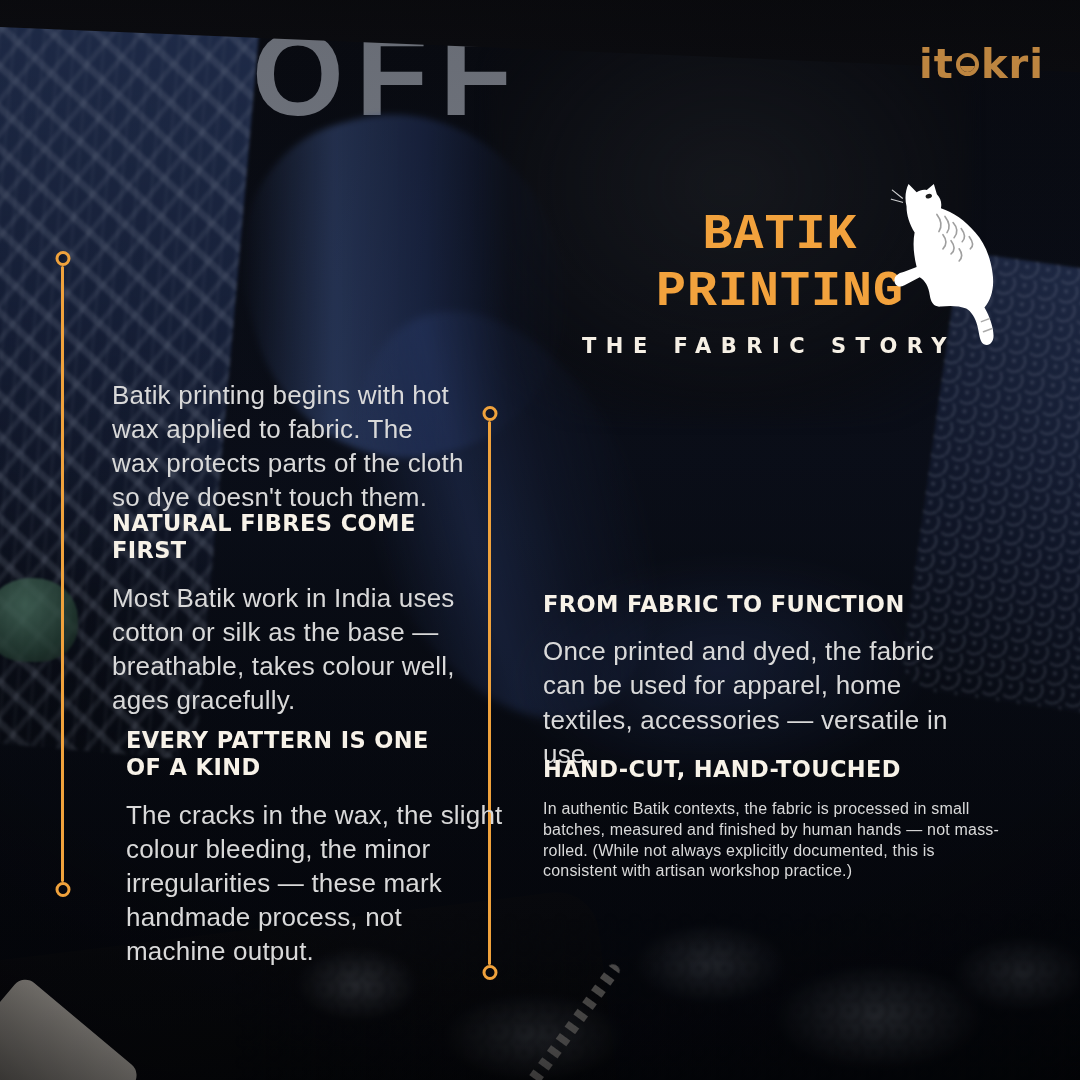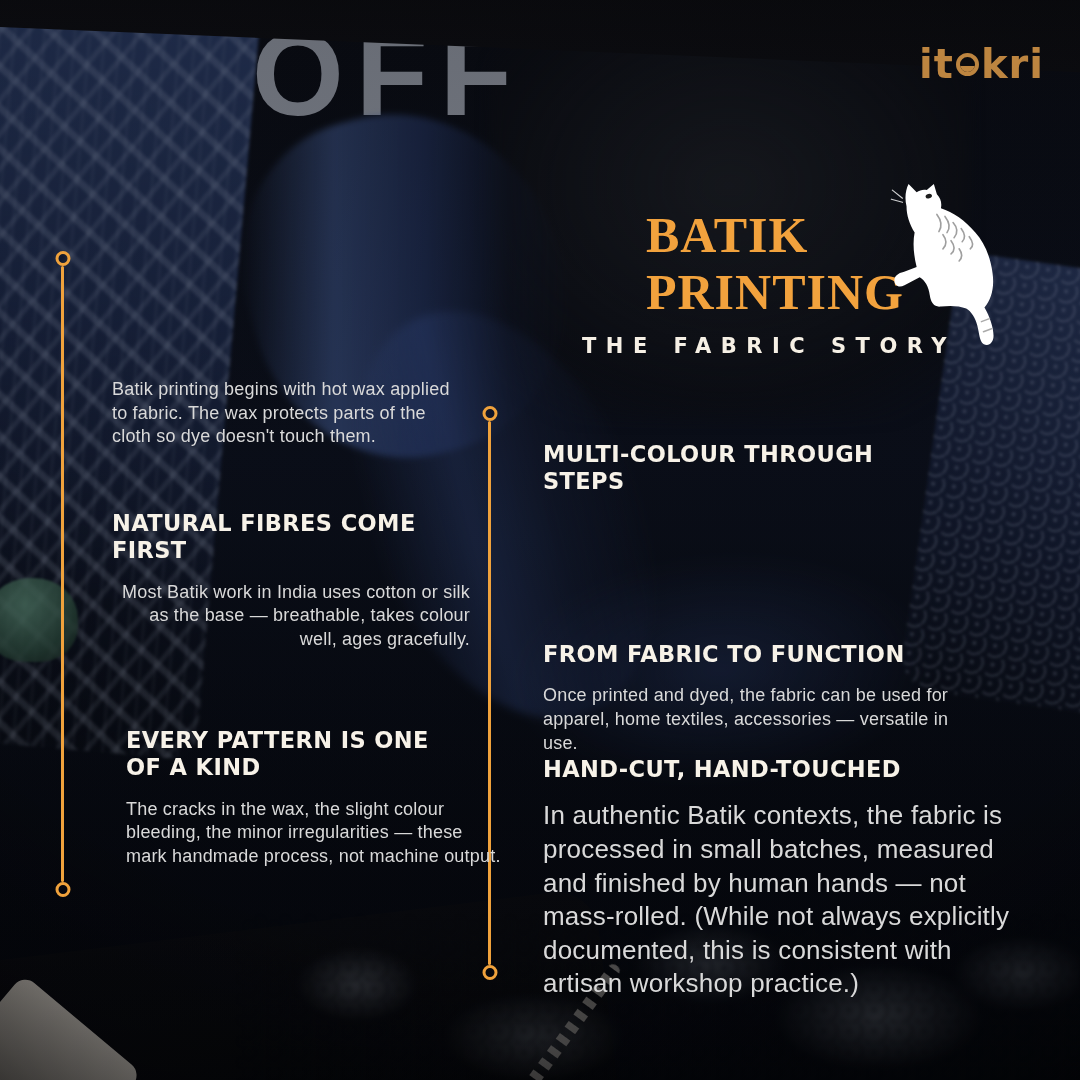--- a/index.html
+++ b/index.html
@@ -111,8 +111,8 @@
   }
   .logo-o-fill{position:absolute;left:0;right:0;bottom:0;height:42%;background:var(--logo);}
   .title{
-    position:absolute;top:207px;right:176px;text-align:left;
-    font-family:Liberation Serif, serif;font-weight:800;font-size:50px;line-height:1.13;
+    position:absolute;top:207px;right:176px;text-align:center;
+    font-family:Liberation Mono, monospace;font-weight:800;font-size:50px;line-height:1.13;
     letter-spacing:1px;color:var(--accent);white-space:nowrap;
   }
   .subtitle{

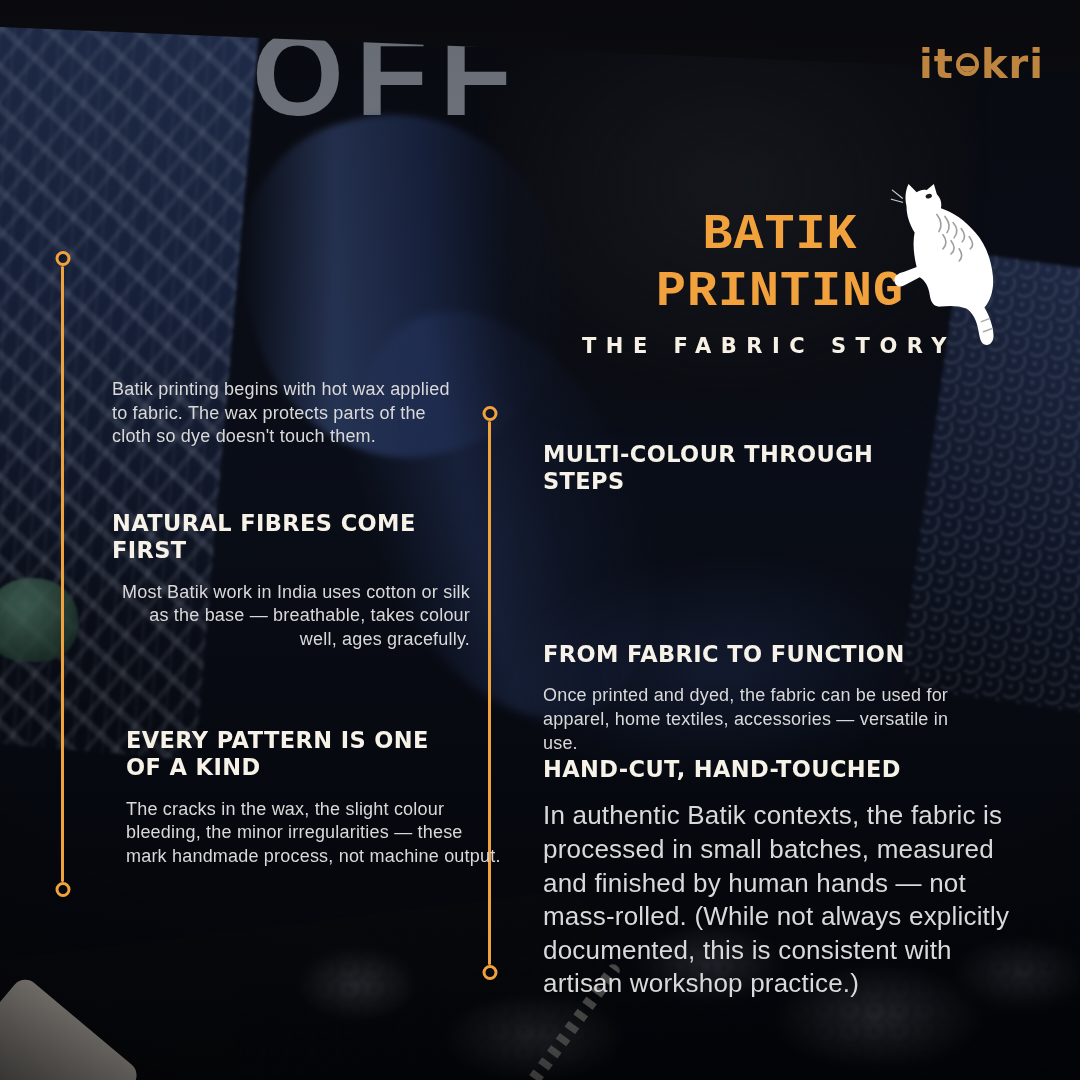--- a/index.html
+++ b/index.html
@@ -137,7 +137,7 @@
     line-height:1.22;letter-spacing:.4px;color:var(--heading);
   }
   .sec p{
-    margin:16px 0 0;font-family:"Liberation Sans",sans-serif;font-weight:400;font-size:18px;
+    margin:16px 0 0;font-family:"Liberation Sans",sans-serif;font-weight:400;font-size:26px;
     line-height:1.31;letter-spacing:.2px;color:var(--body);
   }
   #l1{left:112px;top:362px;} #l1 p{width:352px;}

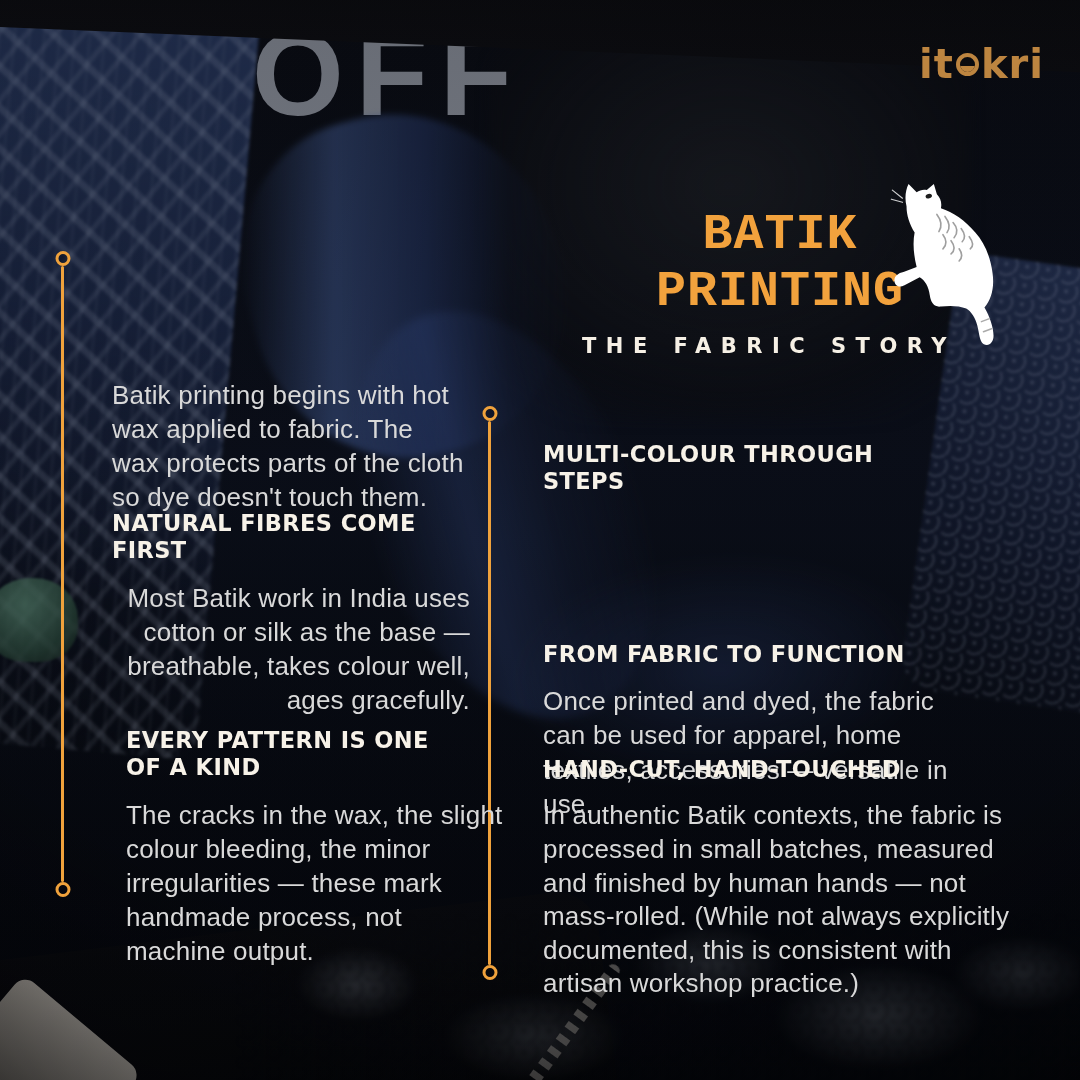--- a/index.html
+++ b/index.html
@@ -228,7 +228,6 @@
     </div>
 
     <div class="sec" id="r1">
-      <h3>MULTI-COLOUR THROUGH STEPS</h3>
     </div>
     <div class="sec" id="r2">
       <h3>FROM FABRIC TO FUNCTION</h3>

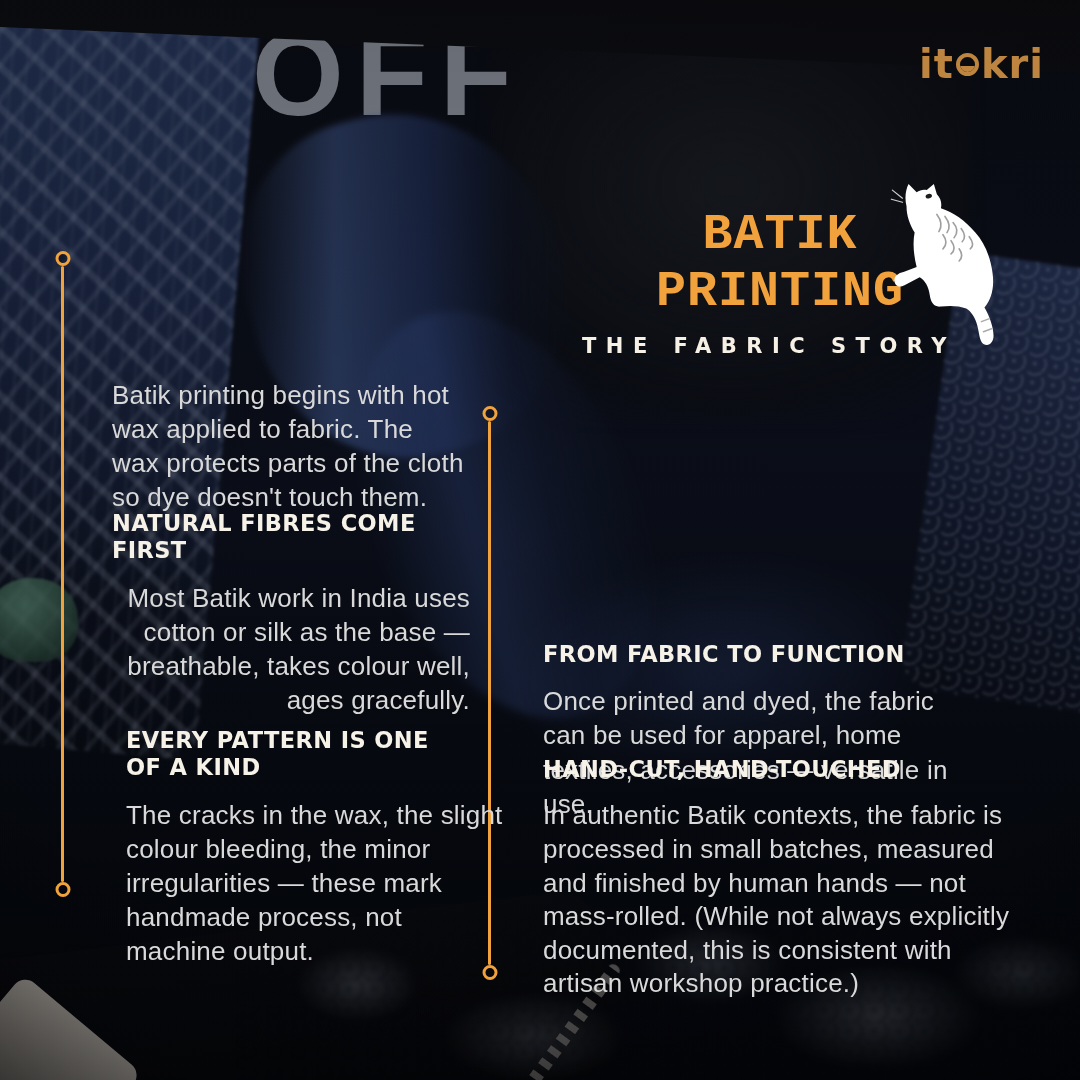--- a/index.html
+++ b/index.html
@@ -141,7 +141,7 @@
     line-height:1.31;letter-spacing:.2px;color:var(--body);
   }
   #l1{left:112px;top:362px;} #l1 p{width:352px;}
-  #l2{left:112px;top:510px;} #l2 h3{width:320px;} #l2 p{width:358px;text-align:right;}
+  #l2{left:112px;top:510px;} #l2 h3{width:320px;} #l2 p{width:358px;}
   #l3{left:112px;top:727px;margin-left:14px;} #l3 h3{width:345px;} #l3 p{width:378px;}
   #r1{left:543px;top:441px;} #r1 h3{width:340px;} #r1 p{width:448px;}
   #r2{left:543px;top:641px;} #r2 p{width:432px;}

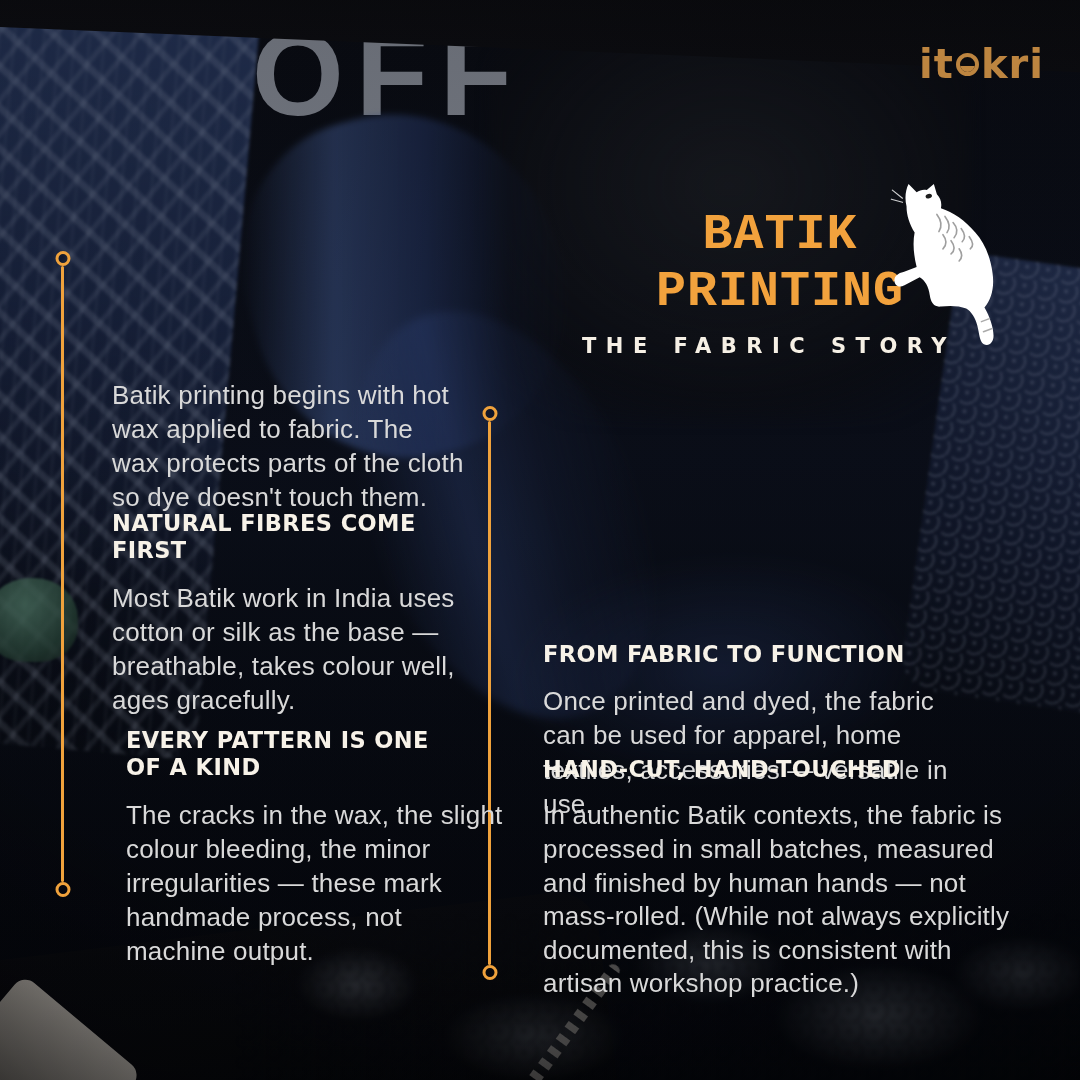--- a/index.html
+++ b/index.html
@@ -144,7 +144,7 @@
   #l2{left:112px;top:510px;} #l2 h3{width:320px;} #l2 p{width:358px;}
   #l3{left:112px;top:727px;margin-left:14px;} #l3 h3{width:345px;} #l3 p{width:378px;}
   #r1{left:543px;top:441px;} #r1 h3{width:340px;} #r1 p{width:448px;}
-  #r2{left:543px;top:641px;} #r2 p{width:432px;}
+  #r2{left:543px;top:591px;} #r2 p{width:432px;}
   #r3{left:543px;top:756px;} #r3 p{width:468px;font-size:26px;line-height:1.29;}
 </style>
 </head>

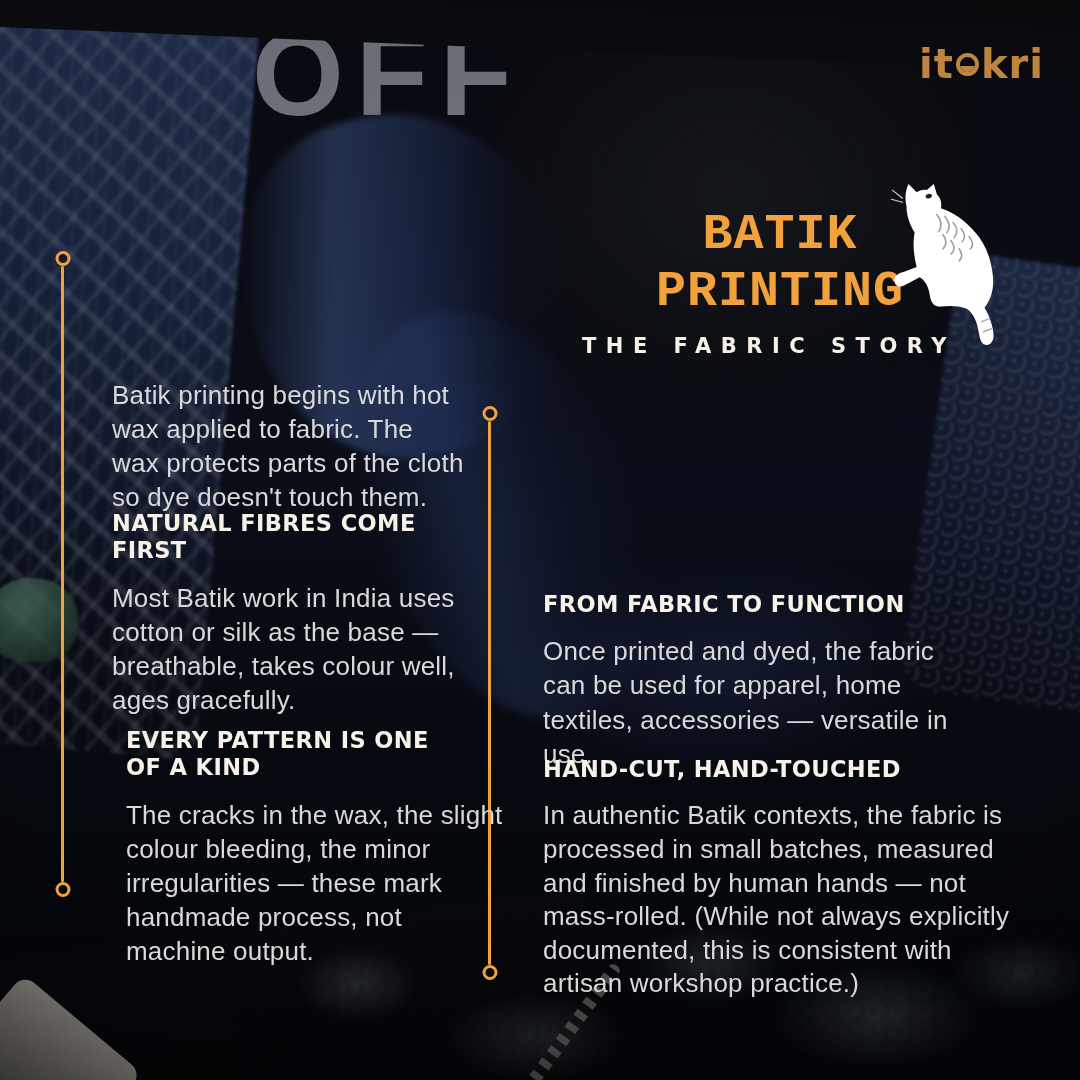--- a/index.html
+++ b/index.html
@@ -145,7 +145,7 @@
   #l3{left:112px;top:727px;margin-left:14px;} #l3 h3{width:345px;} #l3 p{width:378px;}
   #r1{left:543px;top:441px;} #r1 h3{width:340px;} #r1 p{width:448px;}
   #r2{left:543px;top:591px;} #r2 p{width:432px;}
-  #r3{left:543px;top:756px;} #r3 p{width:468px;font-size:26px;line-height:1.29;}
+  #r3{left:543px;top:756px;} #r3 p{width:468px;font-size:16px;line-height:1.29;}
 </style>
 </head>
 <body>

